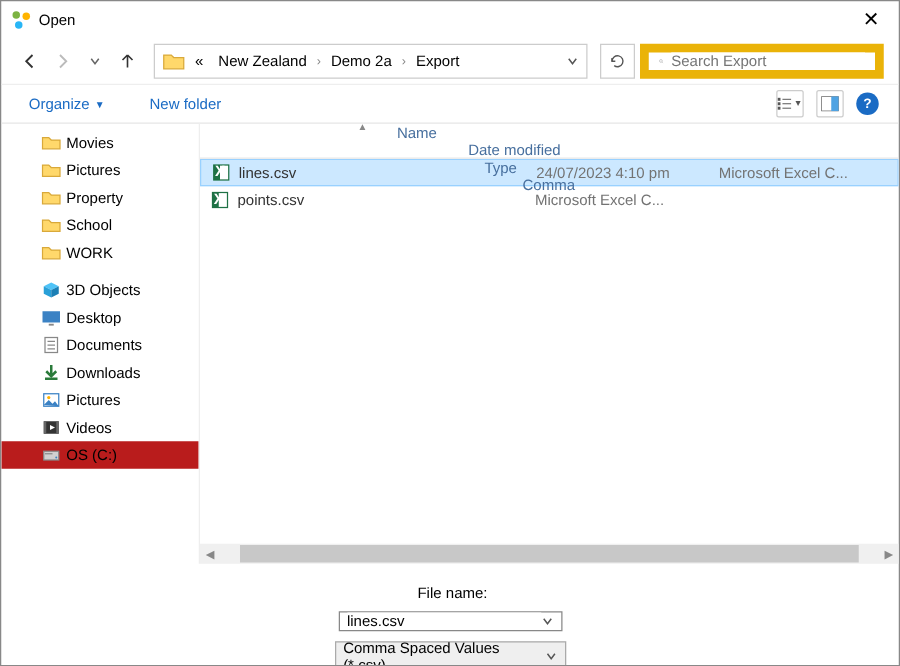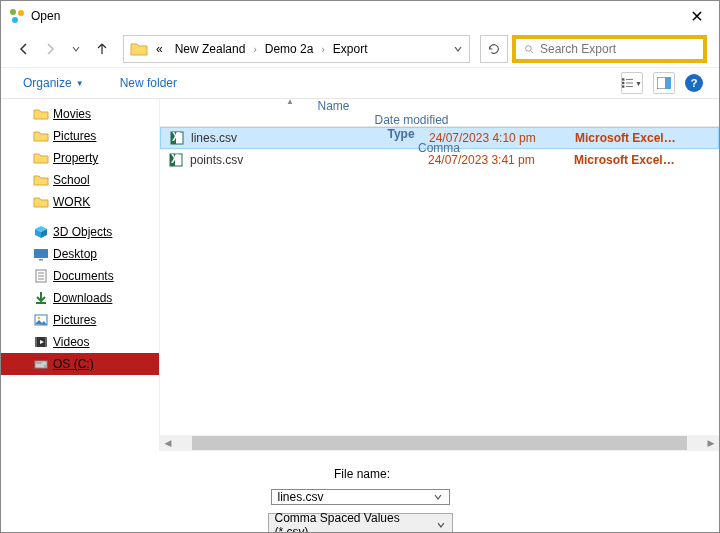--- a/index.html
+++ b/index.html
@@ -17,7 +17,7 @@
 .addr .sep { color: #888; font-size: 10px; }
 .addr .dd { margin-left: auto; color: #555; }
 .refresh { width: 28px; height: 28px; border: 1px solid #ccc; display: flex; align-items: center; justify-content: center; }
-.searchbox { width: 195px; height: 28px; border: 4px solid #eab308; display: flex; align-items: center; padding: 0 8px; gap: 6px; color: #888; }
+.searchbox { width: 195px; height: 28px; border: 7px solid #eab308; display: flex; align-items: center; padding: 0 8px; gap: 6px; color: #888; }
 .searchbox input { border: none; outline: none; flex: 1; color: #333; }
 .toolbar { height: 32px; display: flex; align-items: center; padding: 0 16px; border-top: 1px solid #eee; border-bottom: 1px solid #e6e6e6; }
 .tool-link { color: #1a6bc4; padding: 4px 6px; display: flex; align-items: center; gap: 4px; }

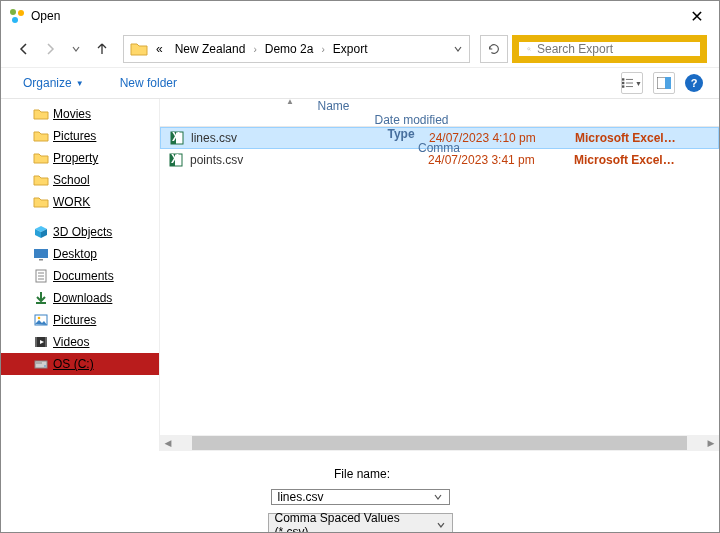--- a/index.html
+++ b/index.html
@@ -30,7 +30,7 @@
 .tree::-webkit-scrollbar { width: 16px; }
 .tree::-webkit-scrollbar-track { background: #f0f0f0; }
 .tree::-webkit-scrollbar-thumb { background: #c2c2c2; }
-.tree-item { display: flex; align-items: center; padding: 2px 4px 2px 24px; height: 22px; gap: 4px; text-decoration: underline; }
+.tree-item { display: flex; align-items: center; padding: 2px 4px 2px 24px; height: 22px; gap: 4px; }
 .tree-item.l2 { padding-left: 32px; }
 .tree-item.selected { background: #b91c1c; }
 .tree-item .ticon { width: 16px; height: 16px; flex-shrink: 0; }

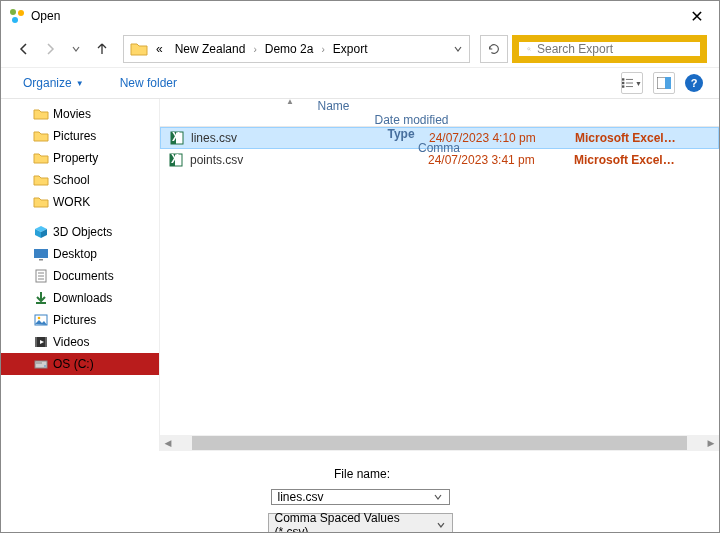--- a/index.html
+++ b/index.html
@@ -39,7 +39,7 @@
 .filehdr .col { padding: 0 8px; display: flex; align-items: center; height: 100%; border-right: 1px solid transparent; }
 .col-name { width: 260px; }
 .col-date { width: 146px; }
-.col-type { width: 120px; font-weight: bold; }
+.col-type { width: 120px; }
 .col-size { flex: 1; }
 .sort-ind { width: 100%; text-align: center; font-size: 8px; color: #888; position: absolute; top: -2px; }
 .filelist { flex: 1; overflow: auto; }

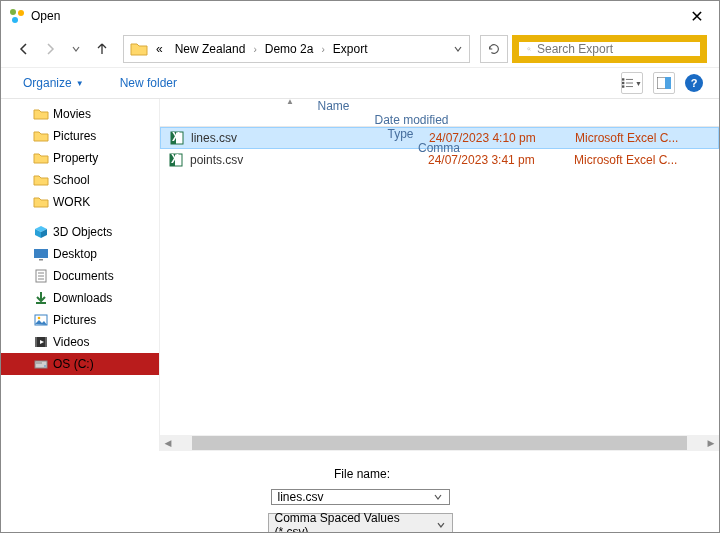--- a/index.html
+++ b/index.html
@@ -46,7 +46,7 @@
 .filerow { display: flex; height: 22px; align-items: center; }
 .filerow.selected { background: #cce8ff; border: 1px solid #99d1ff; }
 .filerow .cell { padding: 0 8px; overflow: hidden; white-space: nowrap; text-overflow: ellipsis; color: #333; }
-.filerow .cell.dim { color: #c2410c; }
+.filerow .cell.dim { color: #737373; }
 .filerow .fname { display: flex; align-items: center; gap: 6px; }
 .ficon-csv { width: 16px; height: 16px; }
 .hscroll { height: 16px; background: #f0f0f0; display: flex; align-items: center; }

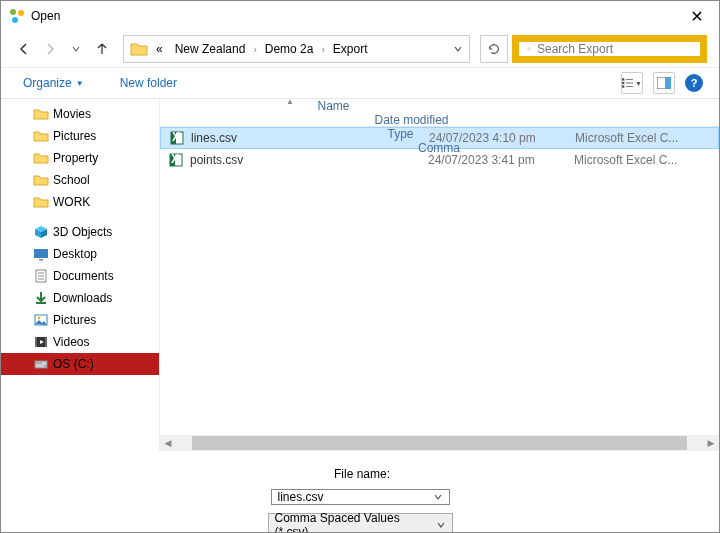--- a/index.html
+++ b/index.html
@@ -311,7 +311,6 @@
             </span>
             <span>points.csv</span>
           </div>
-          <div class="cell col-date dim">24/07/2023 3:41 pm</div>
           <div class="cell col-type dim">Microsoft Excel C...</div>
           <div class="cell col-size"></div>
         </div>

